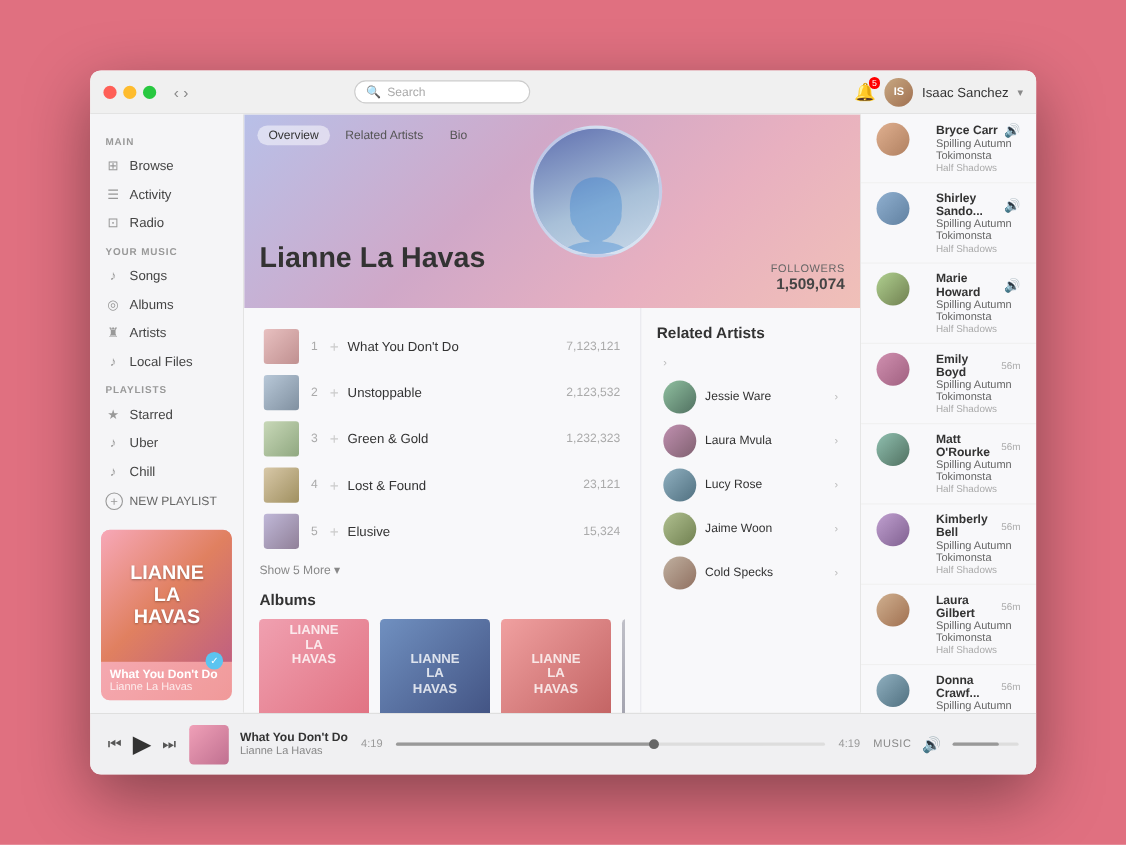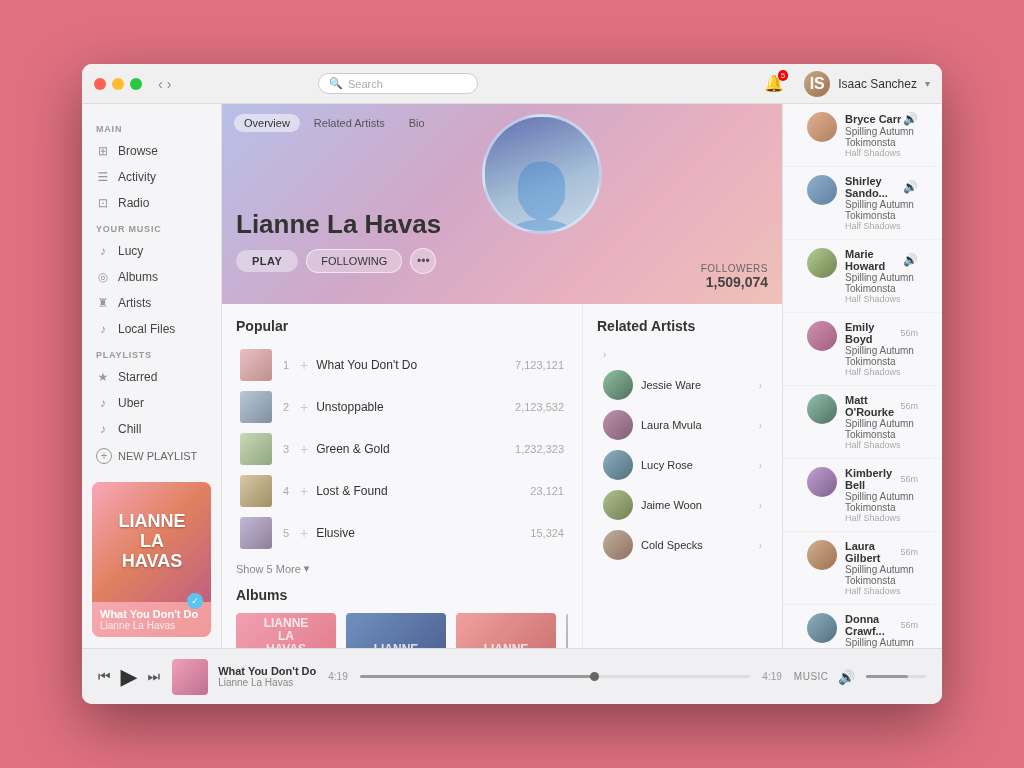--- a/index.html
+++ b/index.html
@@ -82,7 +82,7 @@
       width: 26px; height: 26px; border-radius: 50%;
       background: linear-gradient(135deg, #c8a882, #a07050);
       display: flex; align-items: center; justify-content: center;
-      font-size: 16px; color: white; font-weight: bold; margin-left: 12px;
+      font-size: 10px; color: white; font-weight: bold;
     }
     .user-name { font-size: 12px; color: #333; }
     .user-chevron { font-size: 10px; color: #888; }

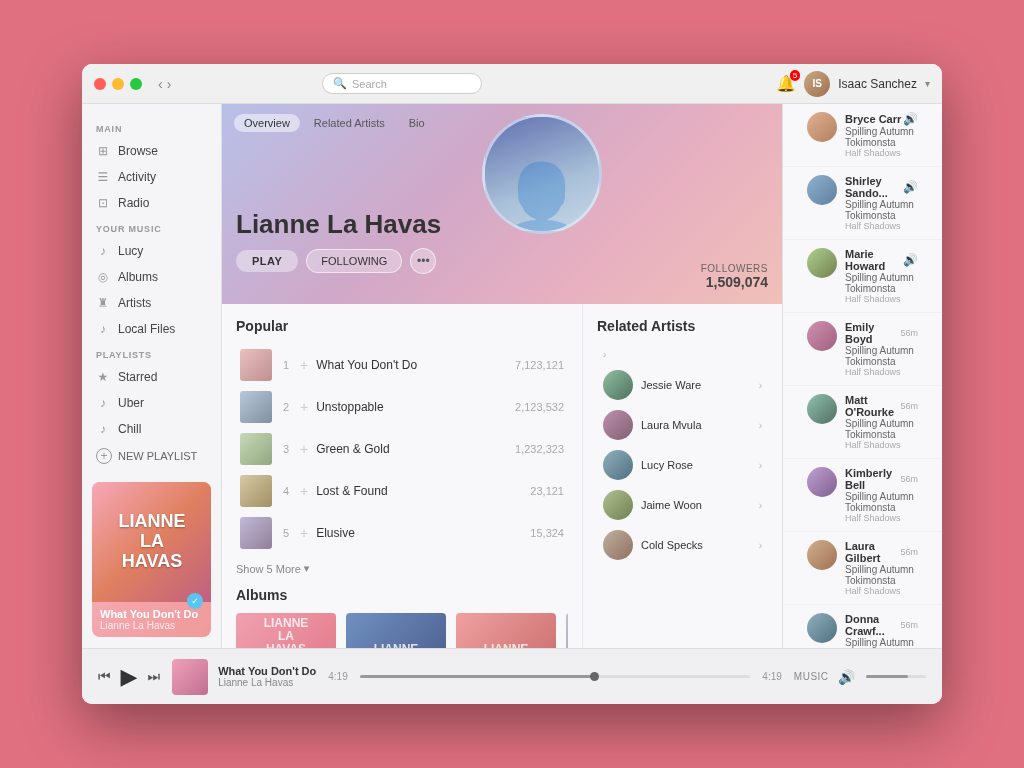--- a/index.html
+++ b/index.html
@@ -169,7 +169,7 @@
 
     
     .artist-header {
-      height: 200px;
+      height: 176px;
       background: linear-gradient(135deg, #b8c0e8 0%, #d0a8c8 40%, #e8b0c0 70%, #f0c0b8 100%);
       position: relative;
       flex-shrink: 0;

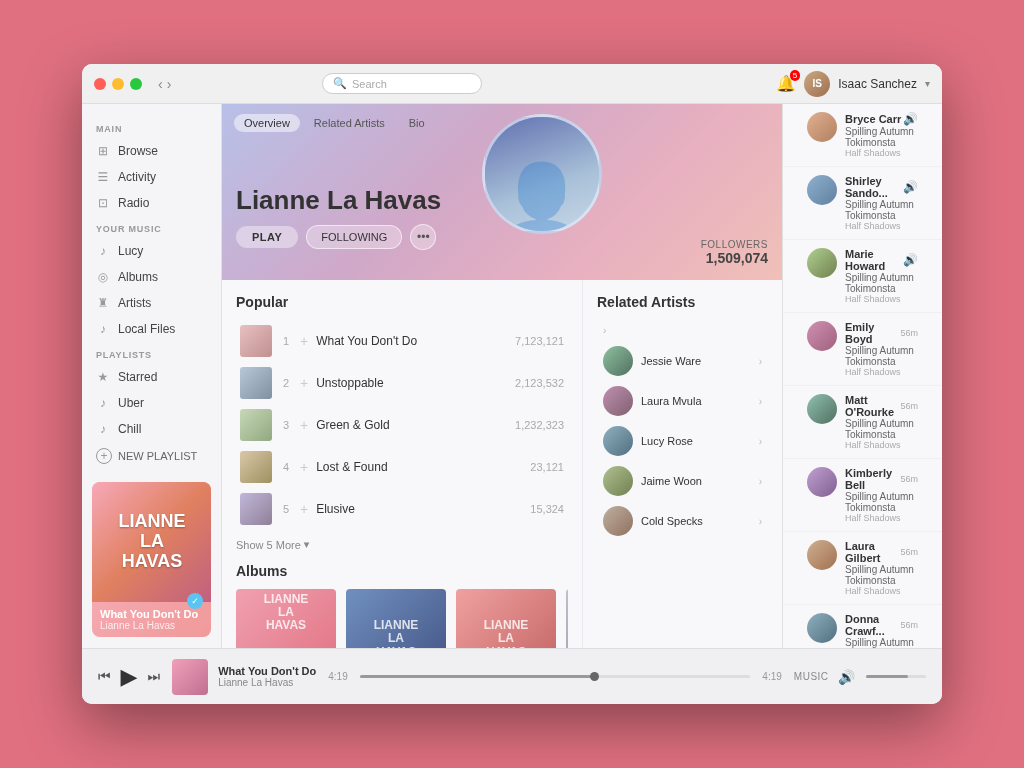--- a/index.html
+++ b/index.html
@@ -372,8 +372,8 @@
     }
     .friend-item {
       display: flex;
-      gap: 8px;
-      padding: 8px 24px;
+      gap: 24px;
+      padding: 8px 14px;
       border-bottom: 1px solid #f0f0f0;
       align-items: flex-start;
     }

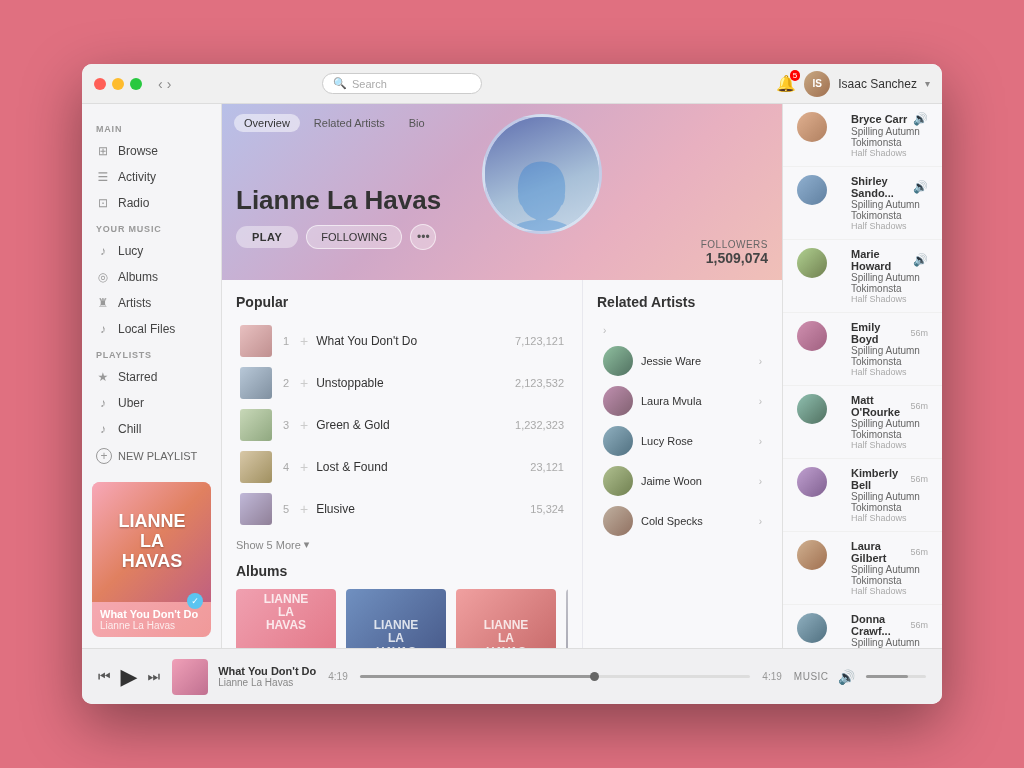--- a/index.html
+++ b/index.html
@@ -569,11 +569,6 @@
         </div>
         <div class="artist-name-area">
           <div class="artist-name">Lianne La Havas</div>
-          <div class="artist-actions">
-            <button class="btn-play">PLAY</button>
-            <button class="btn-following">FOLLOWING</button>
-            <button class="btn-more">•••</button>
-          </div>
         </div>
         <div class="followers-count">
           <div class="followers-label">FOLLOWERS</div>

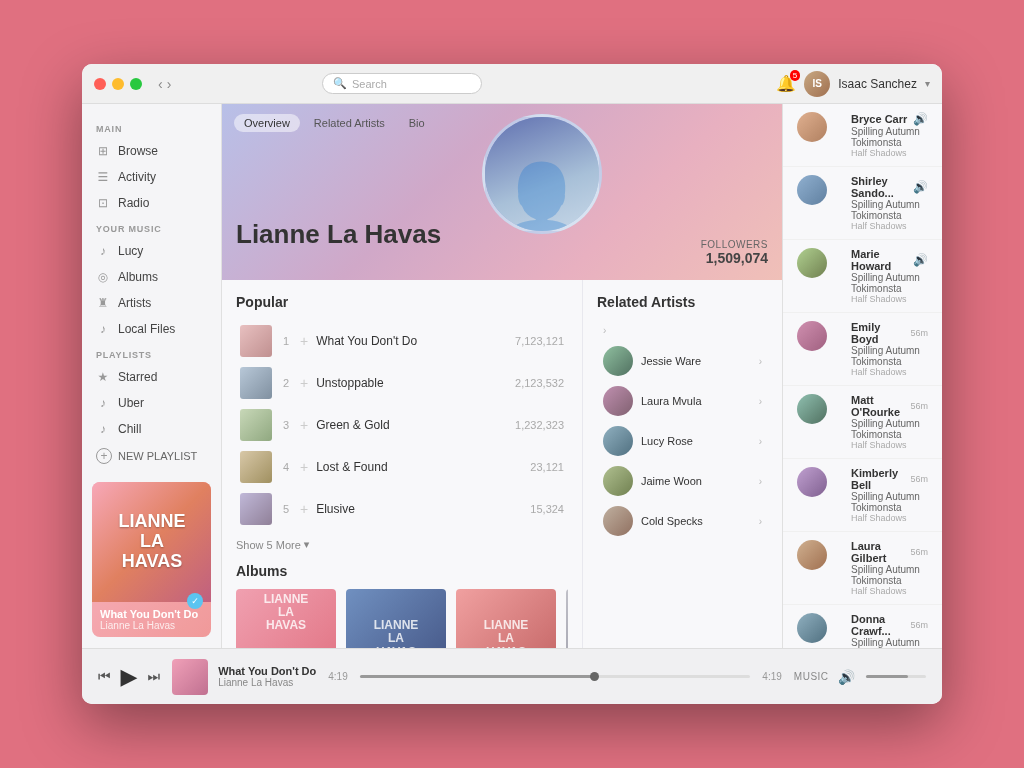--- a/index.html
+++ b/index.html
@@ -508,7 +508,7 @@
       <div class="sidebar-section-label">YOUR MUSIC</div>
       <div class="sidebar-item">
         <span class="si-icon">♪</span>
-        <span>Lucy</span>
+        <span>Songs</span>
       </div>
       <div class="sidebar-item">
         <span class="si-icon">◎</span>

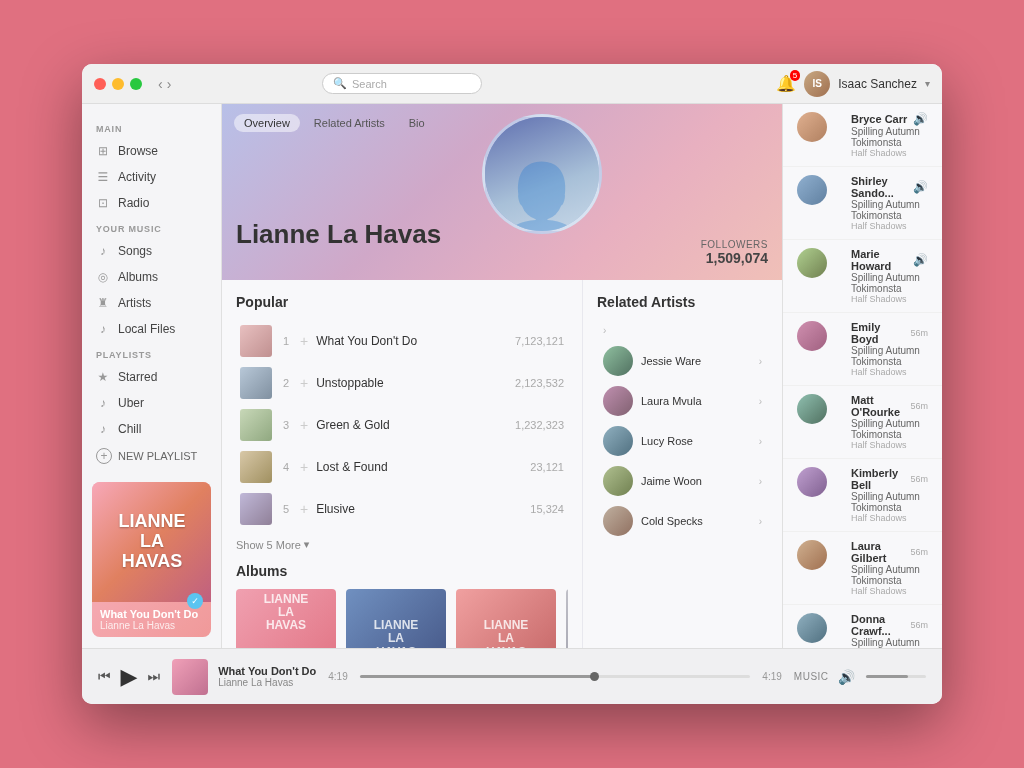--- a/index.html
+++ b/index.html
@@ -579,7 +579,6 @@
       <div class="content-body">
         <div class="content-left">
 
-          <div class="section-title">Popular</div>
           <div class="track-list">
             <div class="track-row">
               <div class="track-thumb t1"></div>

